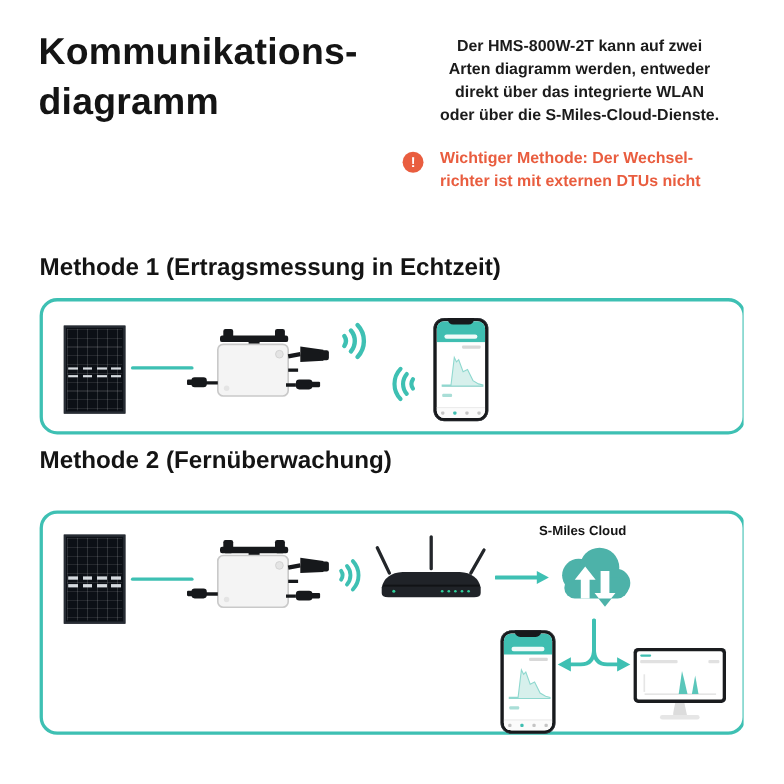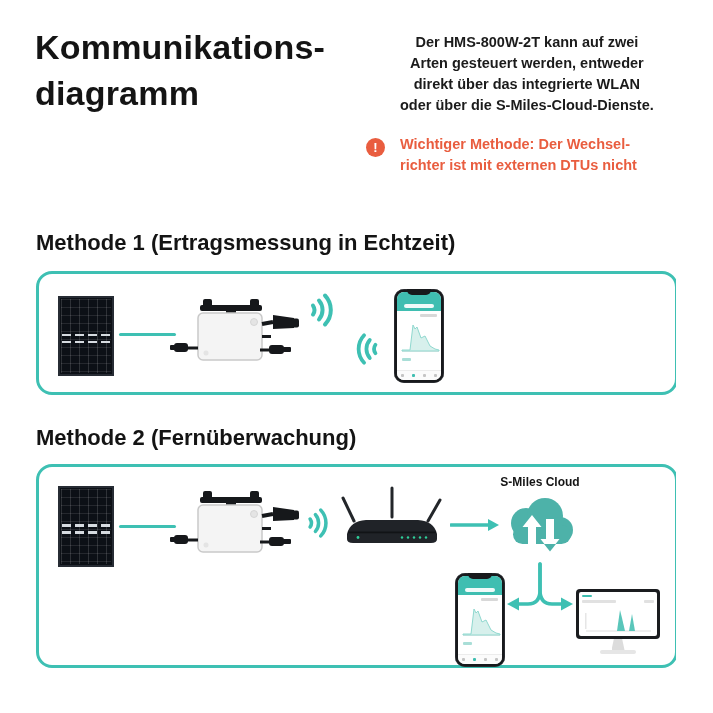--- a/index.html
+++ b/index.html
@@ -74,7 +74,7 @@
 
   <div class="intro">
     <div>Der HMS-800W-2T kann auf zwei</div>
-    <div>Arten gesteuert werden, entweder</div>
+    <div>Arten diagramm werden, entweder</div>
     <div>direkt über das integrierte WLAN</div>
     <div>oder über die S-Miles-Cloud-Dienste.</div>
   </div>

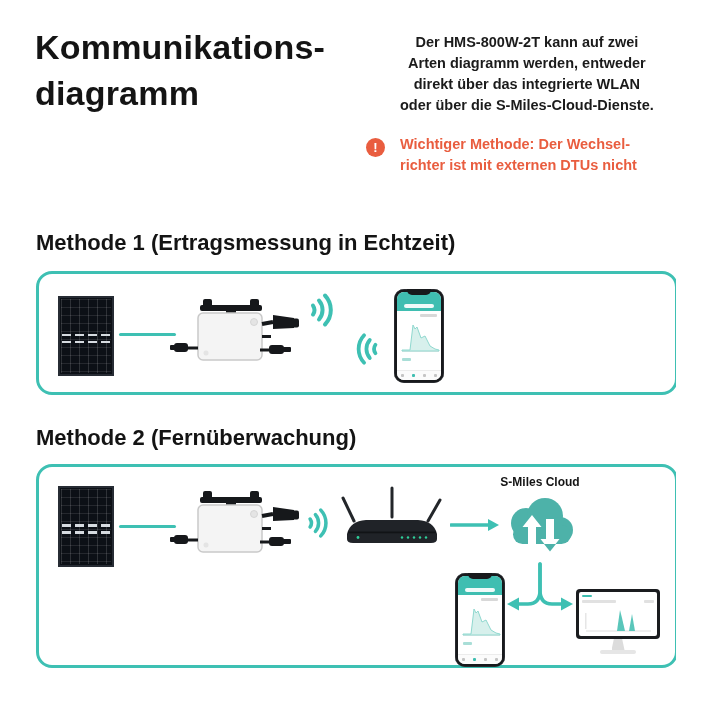--- a/index.html
+++ b/index.html
@@ -15,7 +15,7 @@
     background:#E95D3F;color:#fff;font-size:13px;font-weight:700;text-align:center;line-height:19px;}
   
   .method-heading{position:absolute;left:36px;font-size:22px;font-weight:700;color:#141414;}
-  .mh1{top:230px;} .mh2{top:425px;}
+  .mh1{top:230px;} .mh2{top:405px;}
   .box{position:absolute;left:36px;width:642px;border:3px solid #3EC0B3;border-radius:16px;background:#fff;box-sizing:border-box;}
   .box1{top:271px;height:124px;} .box2{top:464px;height:204px;}
   

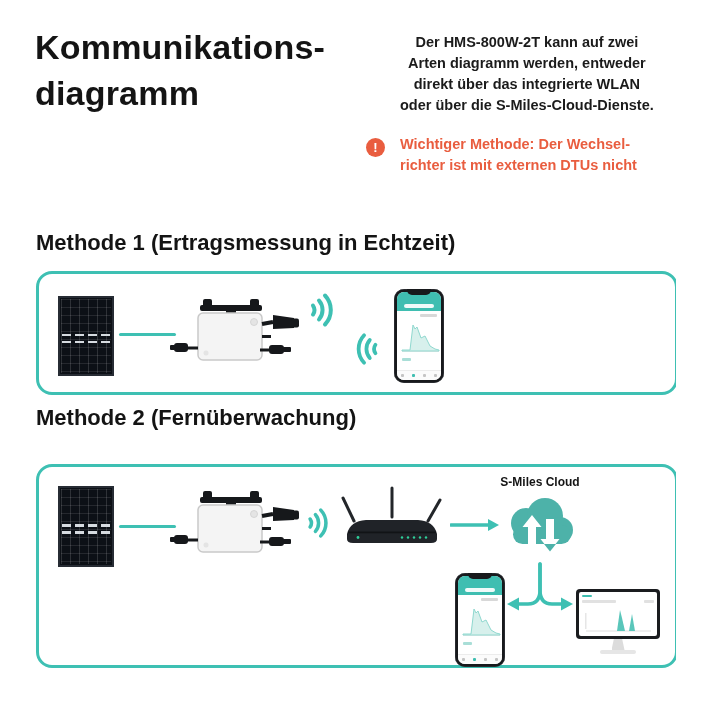--- a/index.html
+++ b/index.html
@@ -60,7 +60,7 @@
   .mon-stand{width:13px;height:11px;background:#dcdcdc;margin:0 auto;clip-path:polygon(18% 0,82% 0,100% 100%,0 100%);}
   .mon-base{width:36px;height:4px;background:#e6e6e6;border-radius:2px;margin:0 auto;}
   
-  .cloud-label{position:absolute;left:490px;top:475px;width:100px;text-align:center;font-size:12px;font-weight:700;color:#141414;}
+  .cloud-label{position:absolute;left:490px;top:475px;width:100px;font-size:12px;font-weight:700;color:#141414;}
 </style>
 </head>
 <body>

